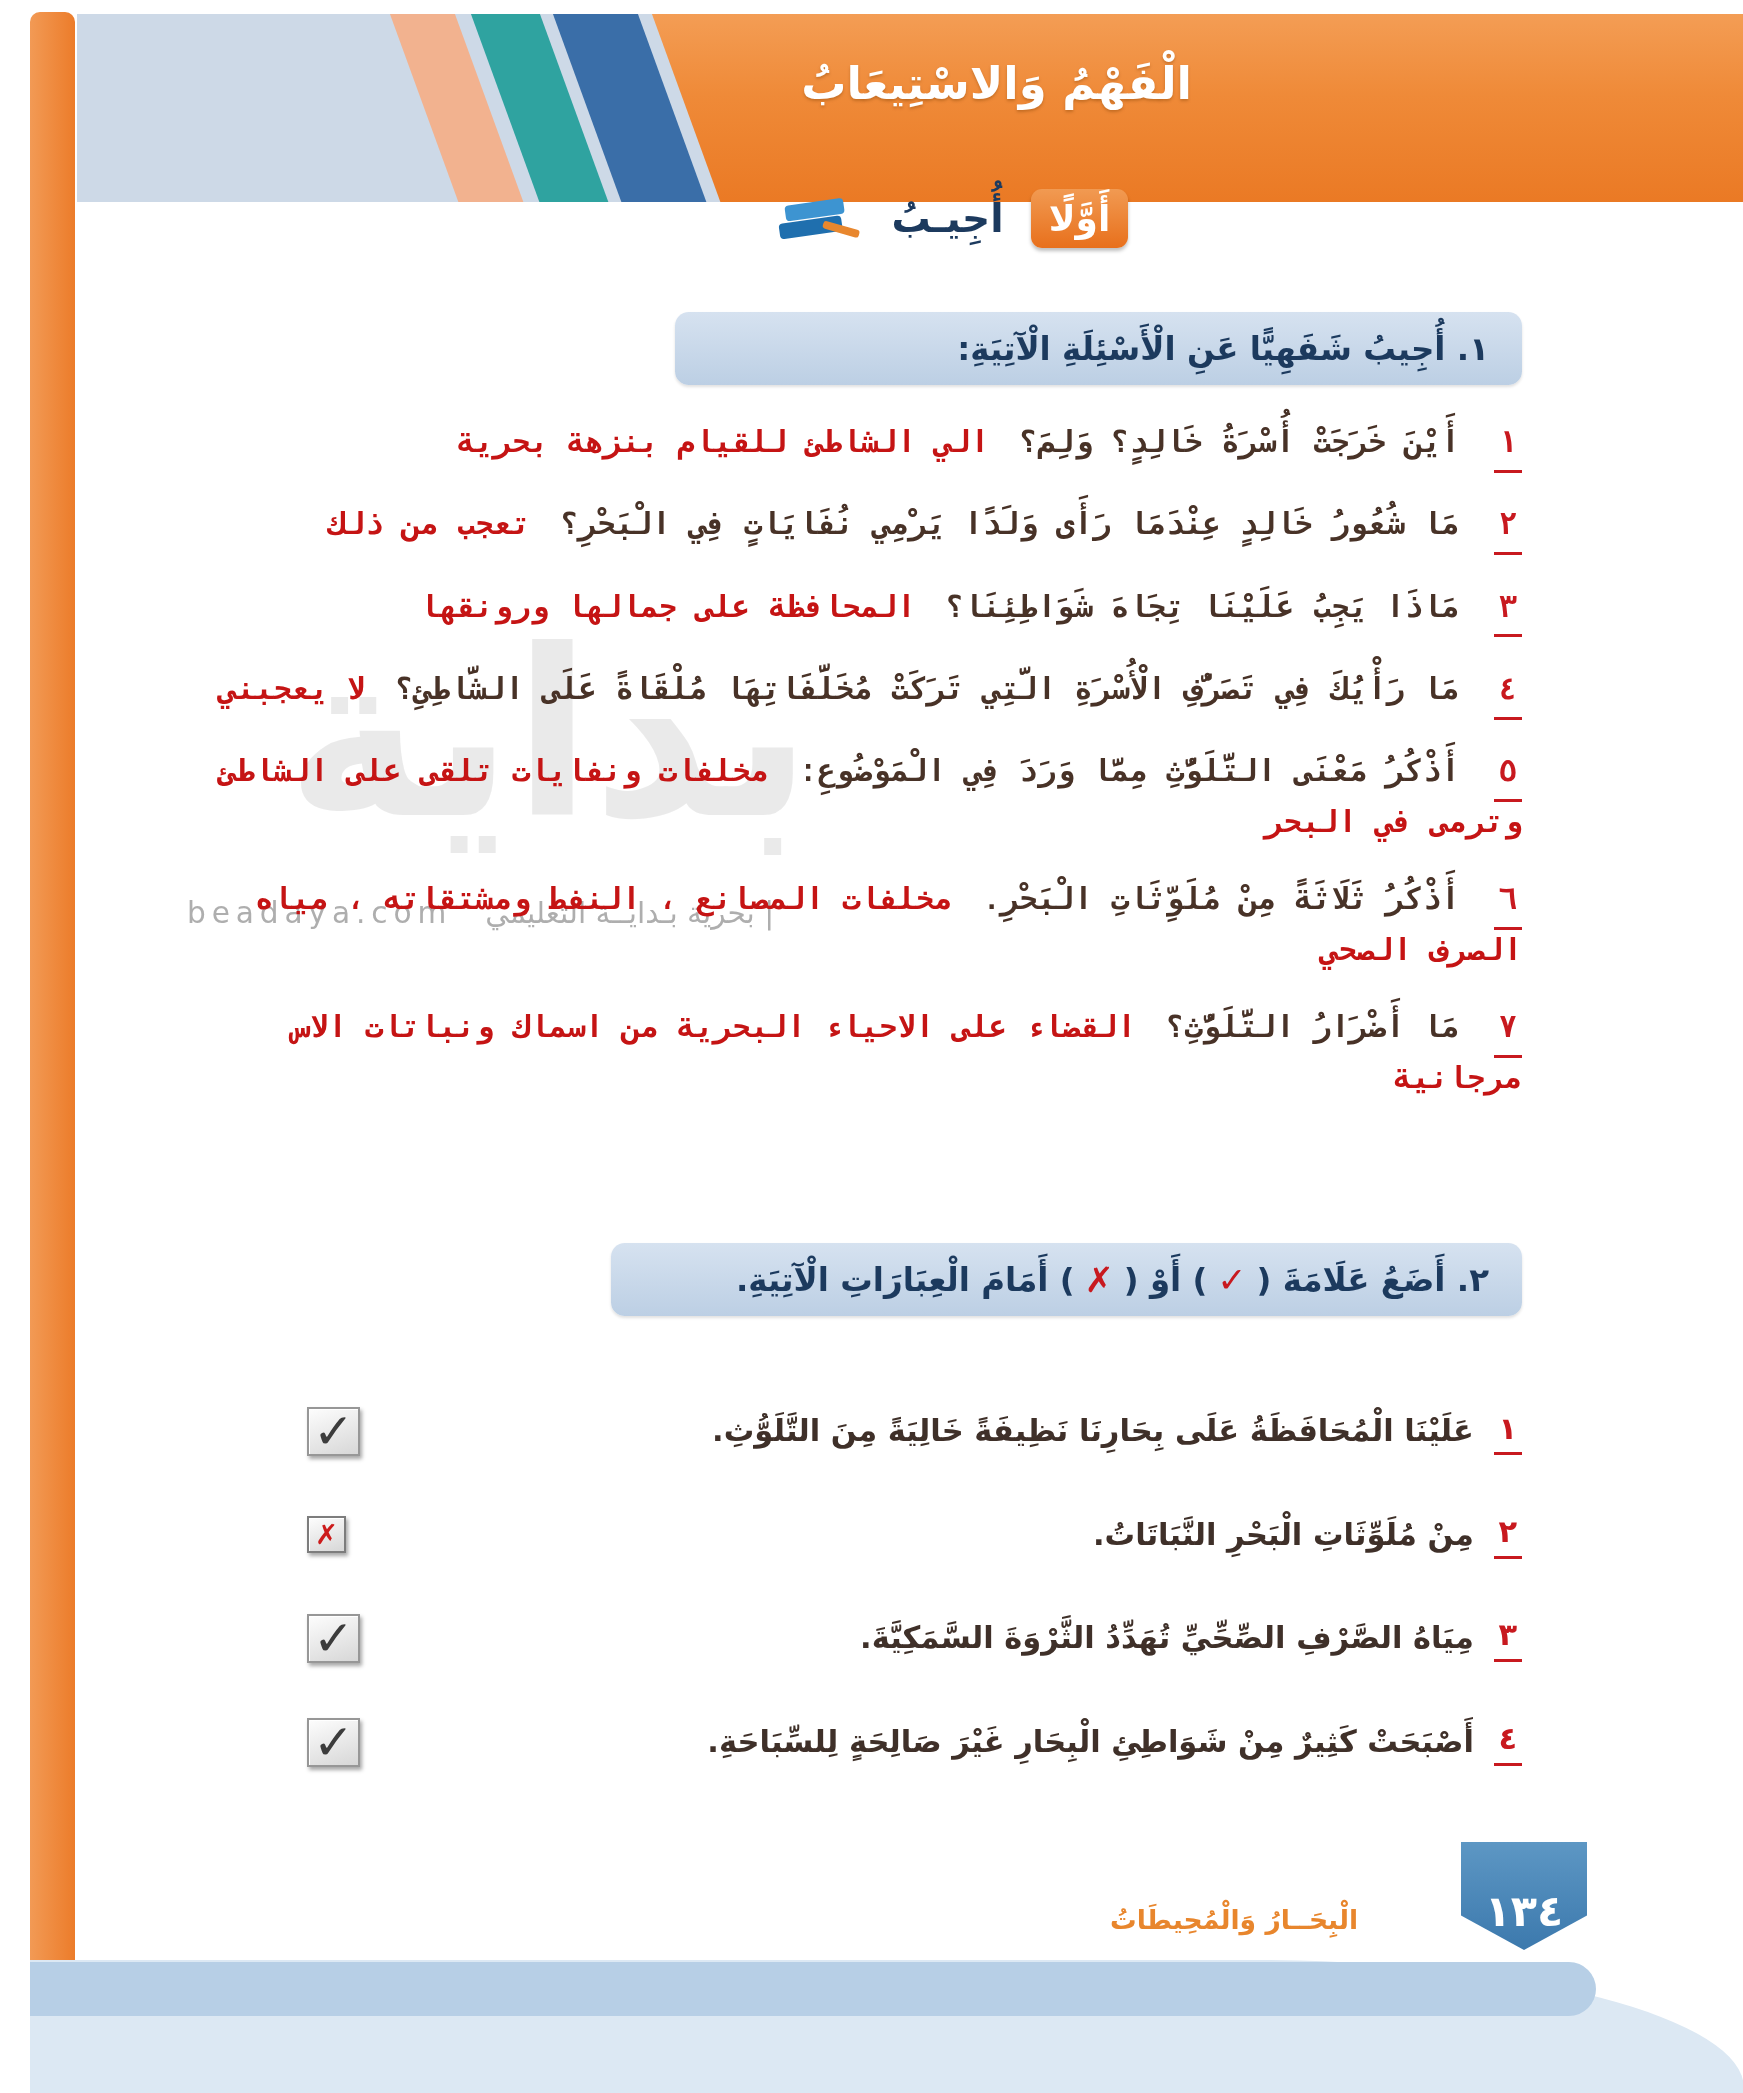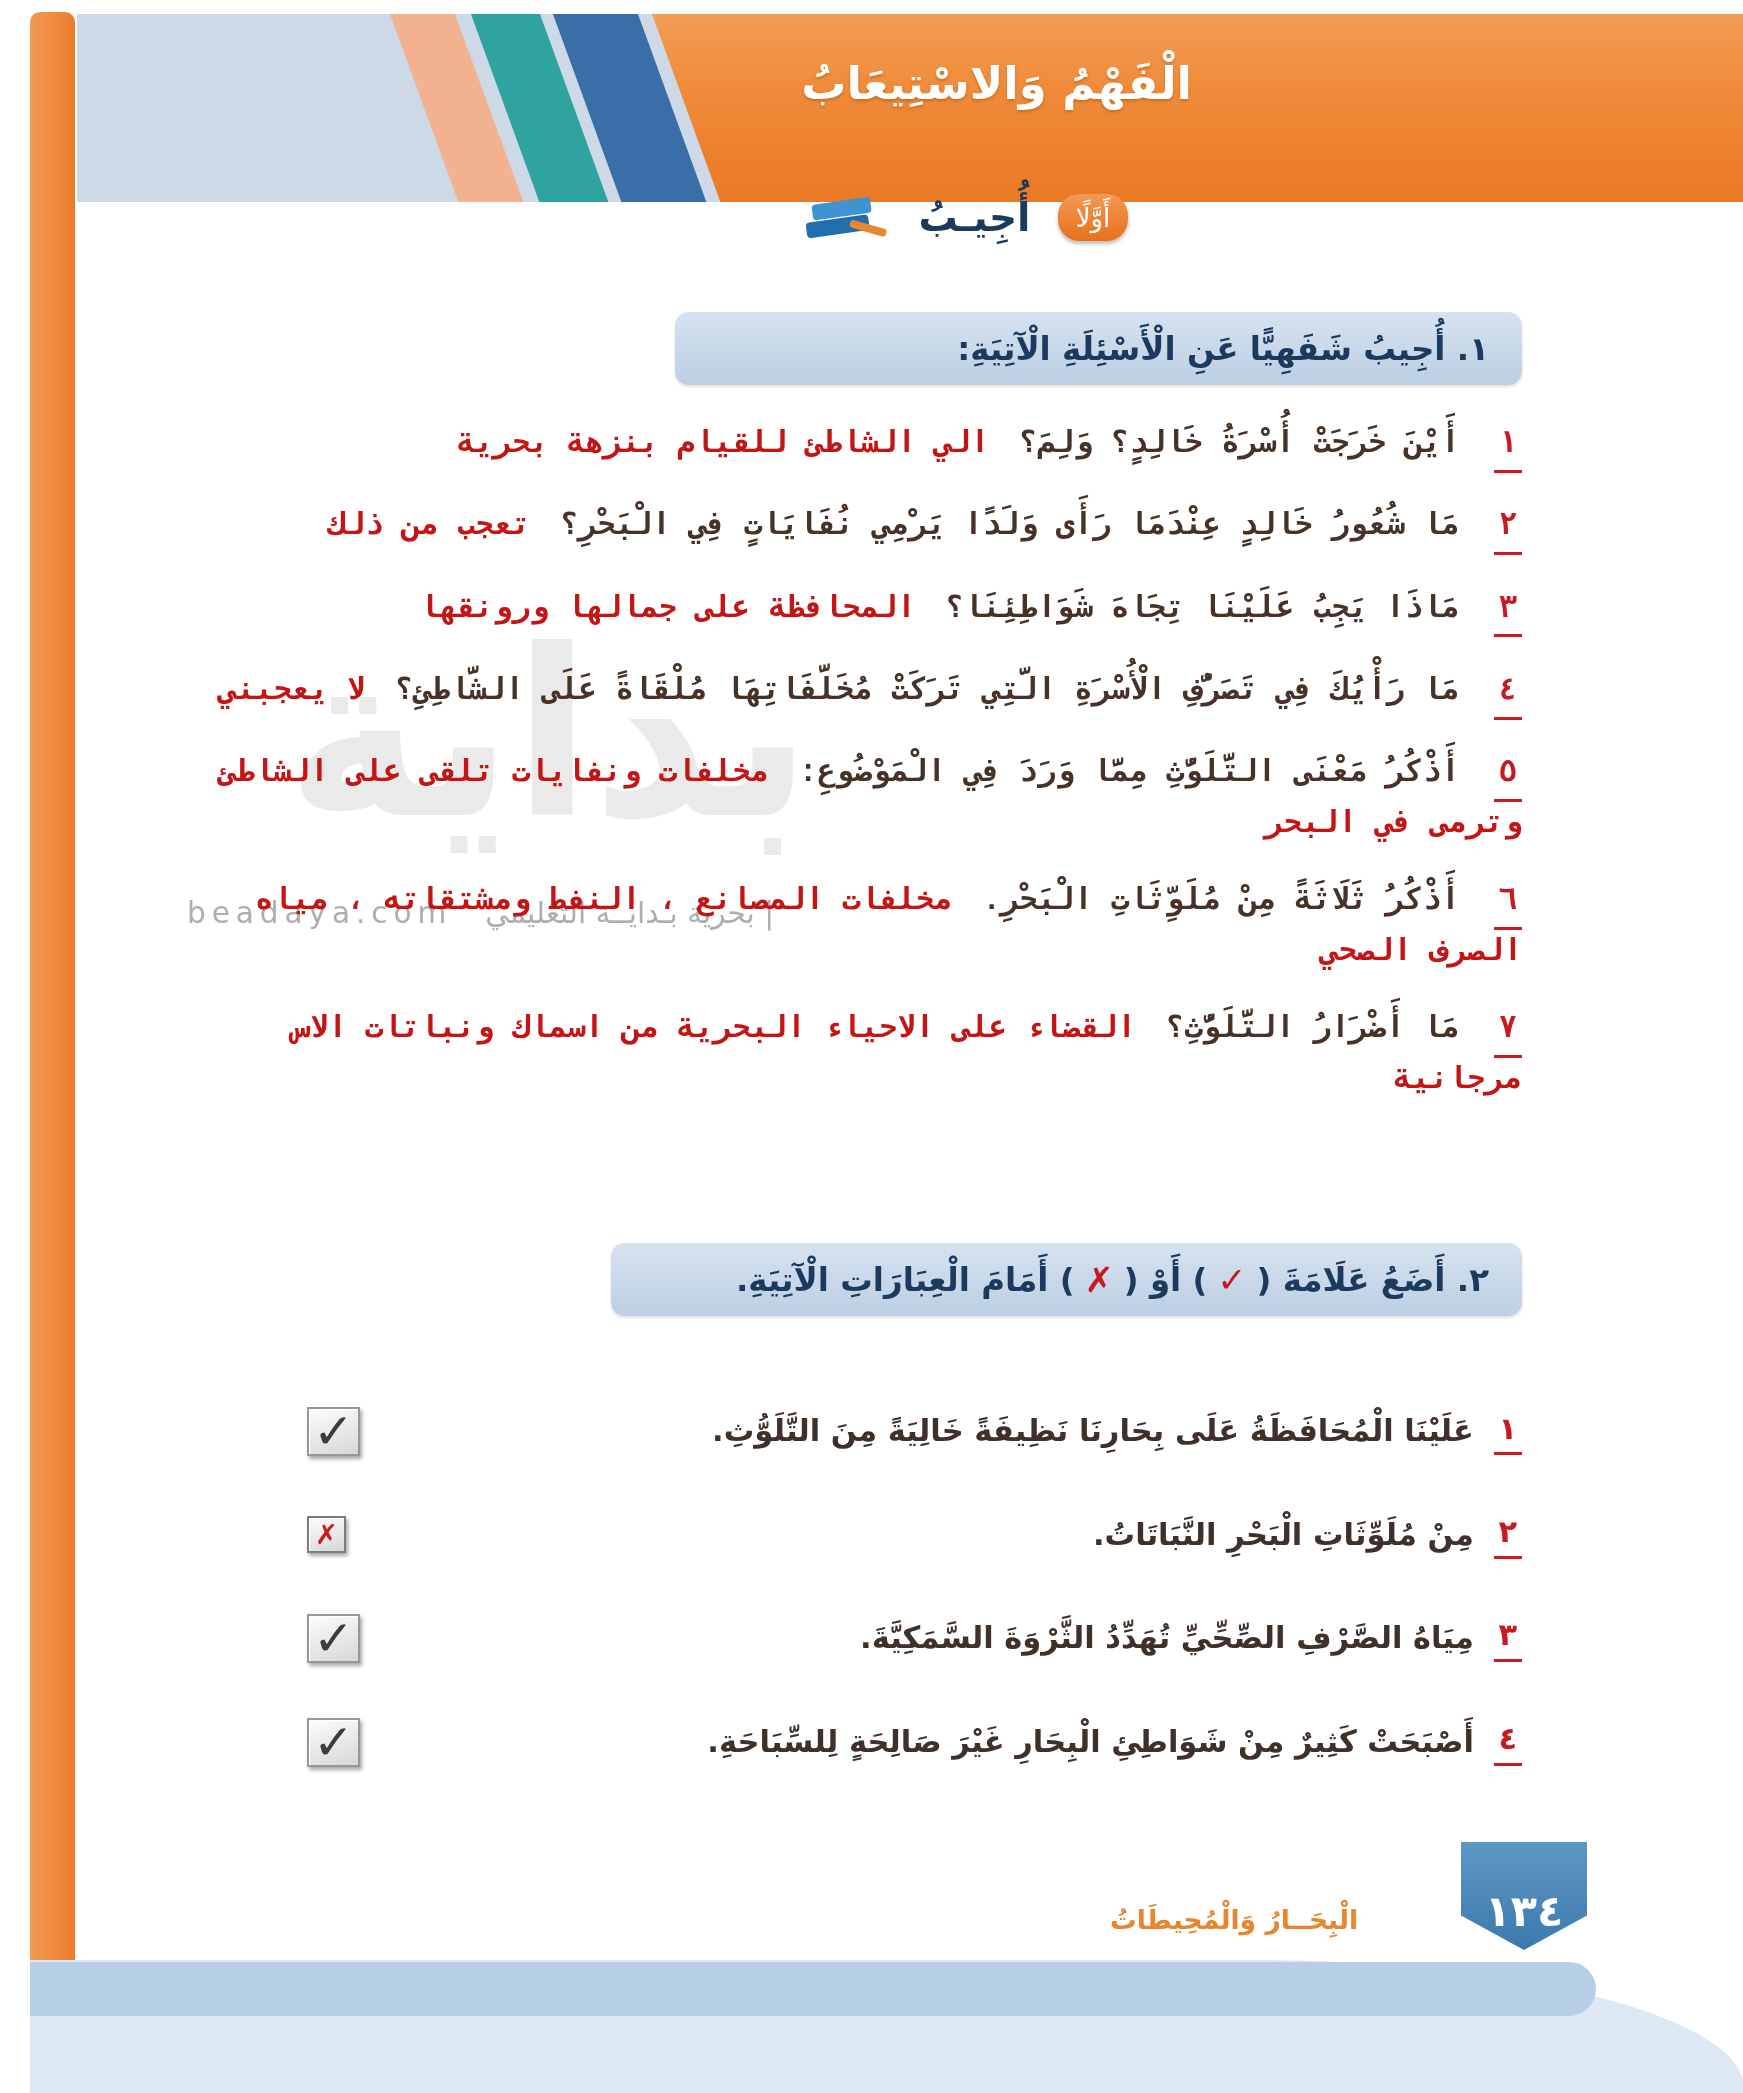--- a/index.html
+++ b/index.html
@@ -46,8 +46,8 @@
   }
   .awalan-badge {
     background:linear-gradient(180deg,#f19a52,#e8701c);
-    color:#fff; font-weight:normal; font-size:26px;
-    padding:8.9px 17.7px; border-radius:21px;
+    color:#fff; font-weight:bold; font-size:36px;
+    padding:8.9px 17.7px; border-radius:11px;
     box-shadow:0 3px 3.9px rgba(0,0,0,.25);
   }
   .ajeeb { color:#1c3a5e; font-weight:bold; font-size:39px; }

